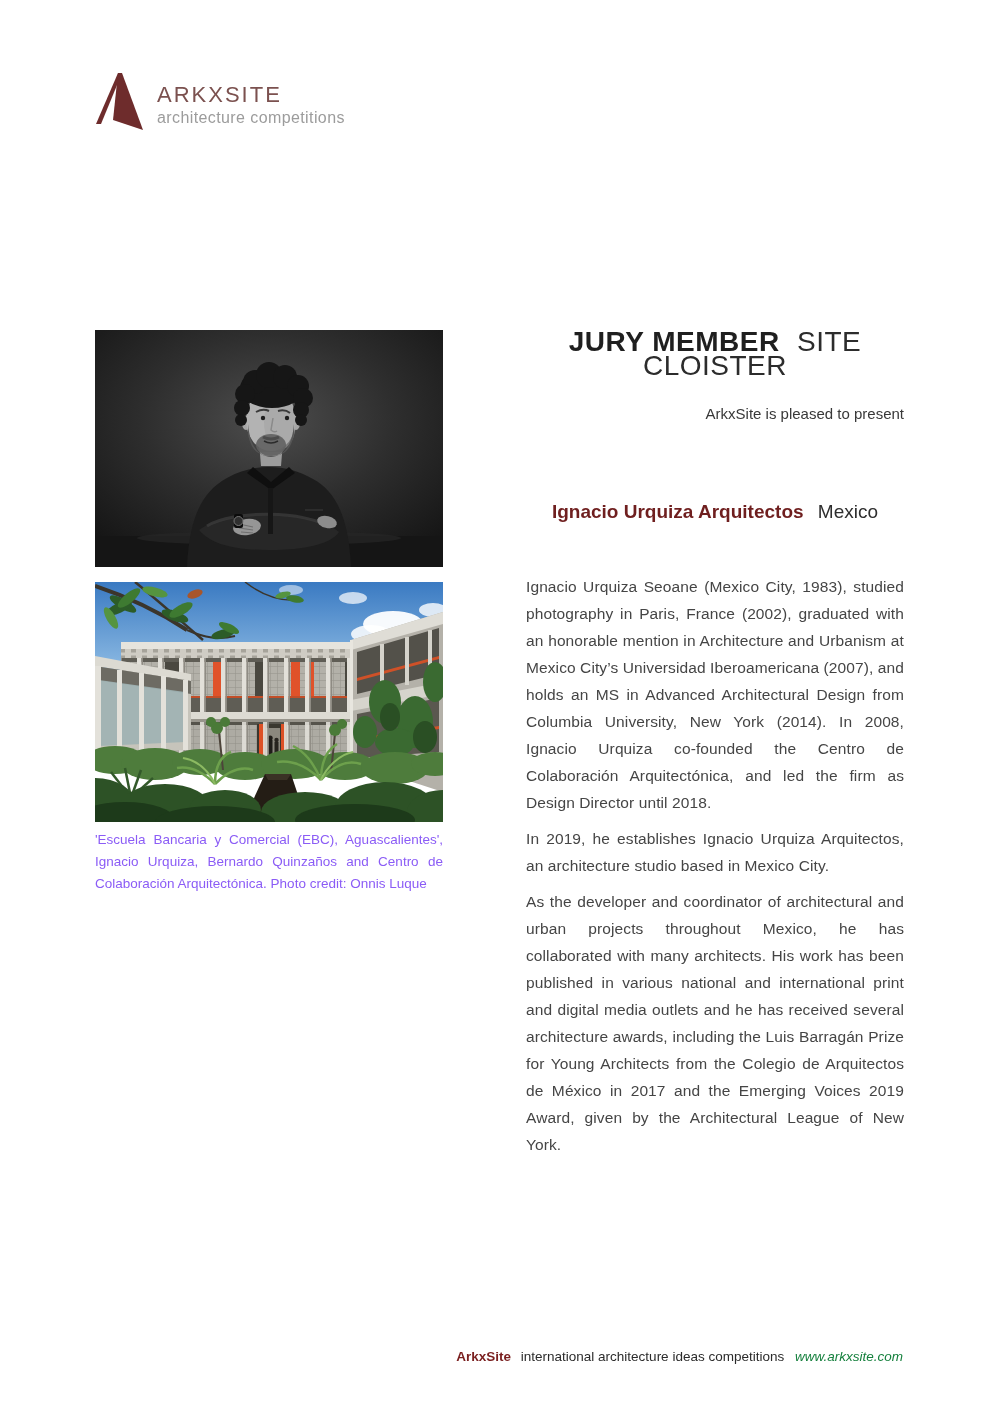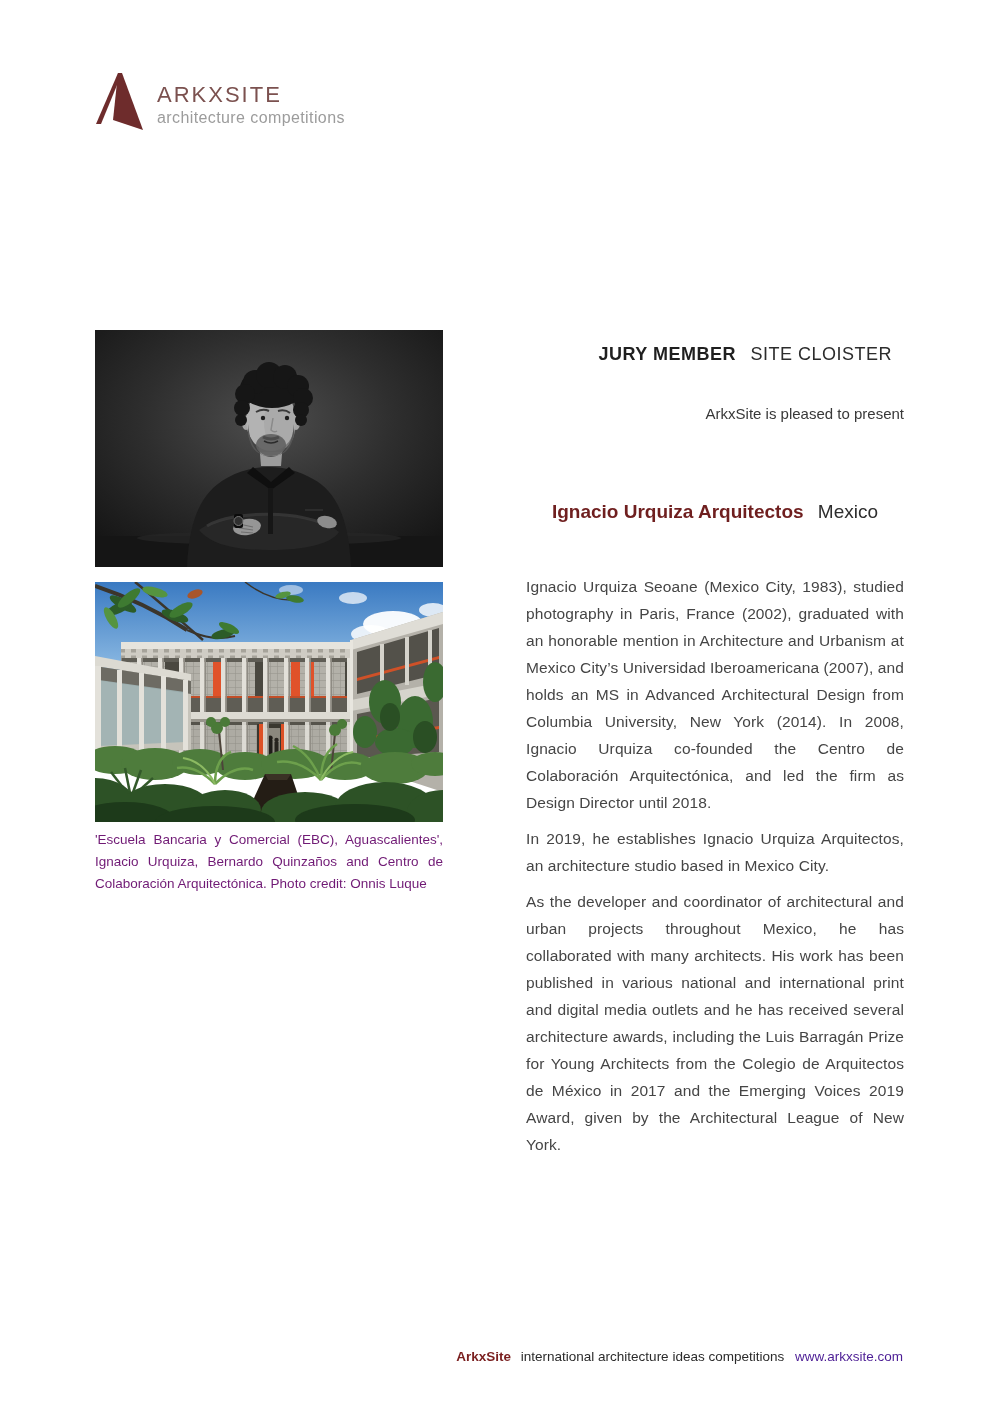--- a/index.html
+++ b/index.html
@@ -22,7 +22,7 @@
 
   
   .content{position:absolute;left:526px;top:330px;width:378px;}
-  .title{margin:12px;text-align:right;font-size:18px;letter-spacing:0.5px;font-weight:400;line-height:24px;}
+  .title{margin:0;text-align:center;font-size:28px;letter-spacing:0.5px;font-weight:400;line-height:24px;}
   .t-bold{font-weight:700;color:#1f1f1f;}
   .t-light{font-weight:400;color:#2c2c2c;margin-left:9px;}
   .intro{margin:0;text-align:right;font-size:15px;color:#383838;position:relative;top:27px;}

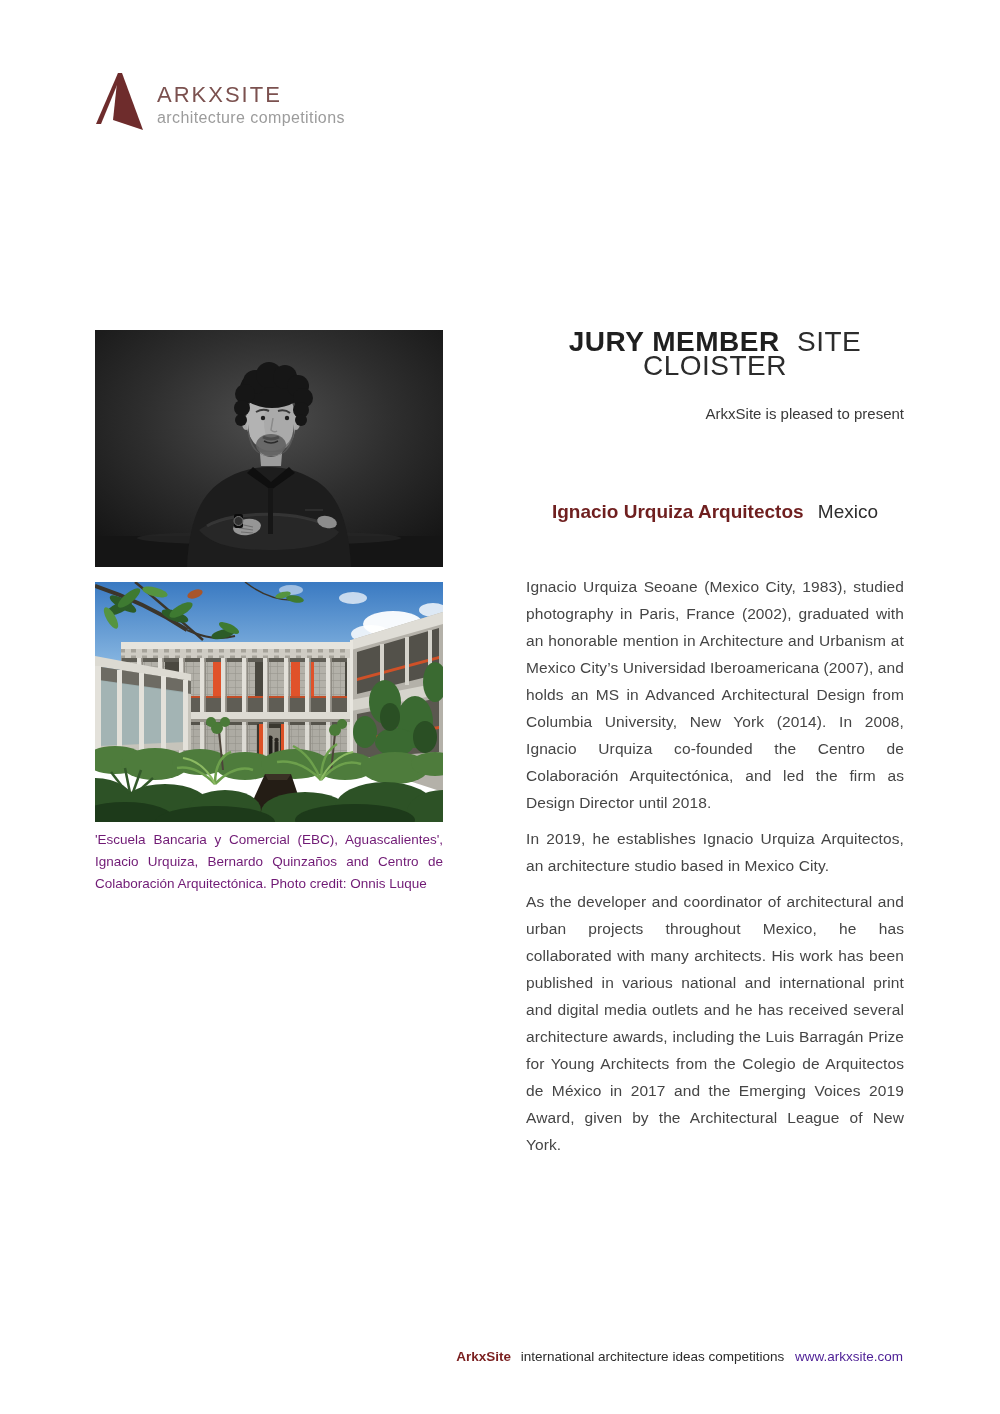--- a/index.html
+++ b/index.html
@@ -18,7 +18,7 @@
   .building{position:absolute;left:95px;top:582px;width:348px;height:240px;margin:0;}
   .portrait svg,.building svg{display:block;width:100%;height:100%;}
   .caption{position:absolute;left:95px;top:829px;width:348px;margin:0;
-           font-size:13.5px;line-height:22px;color:#701a75;text-align:justify;}
+           font-size:13.5px;line-height:22px;color:#8b5cf6;text-align:justify;}
 
   
   .content{position:absolute;left:526px;top:330px;width:378px;}

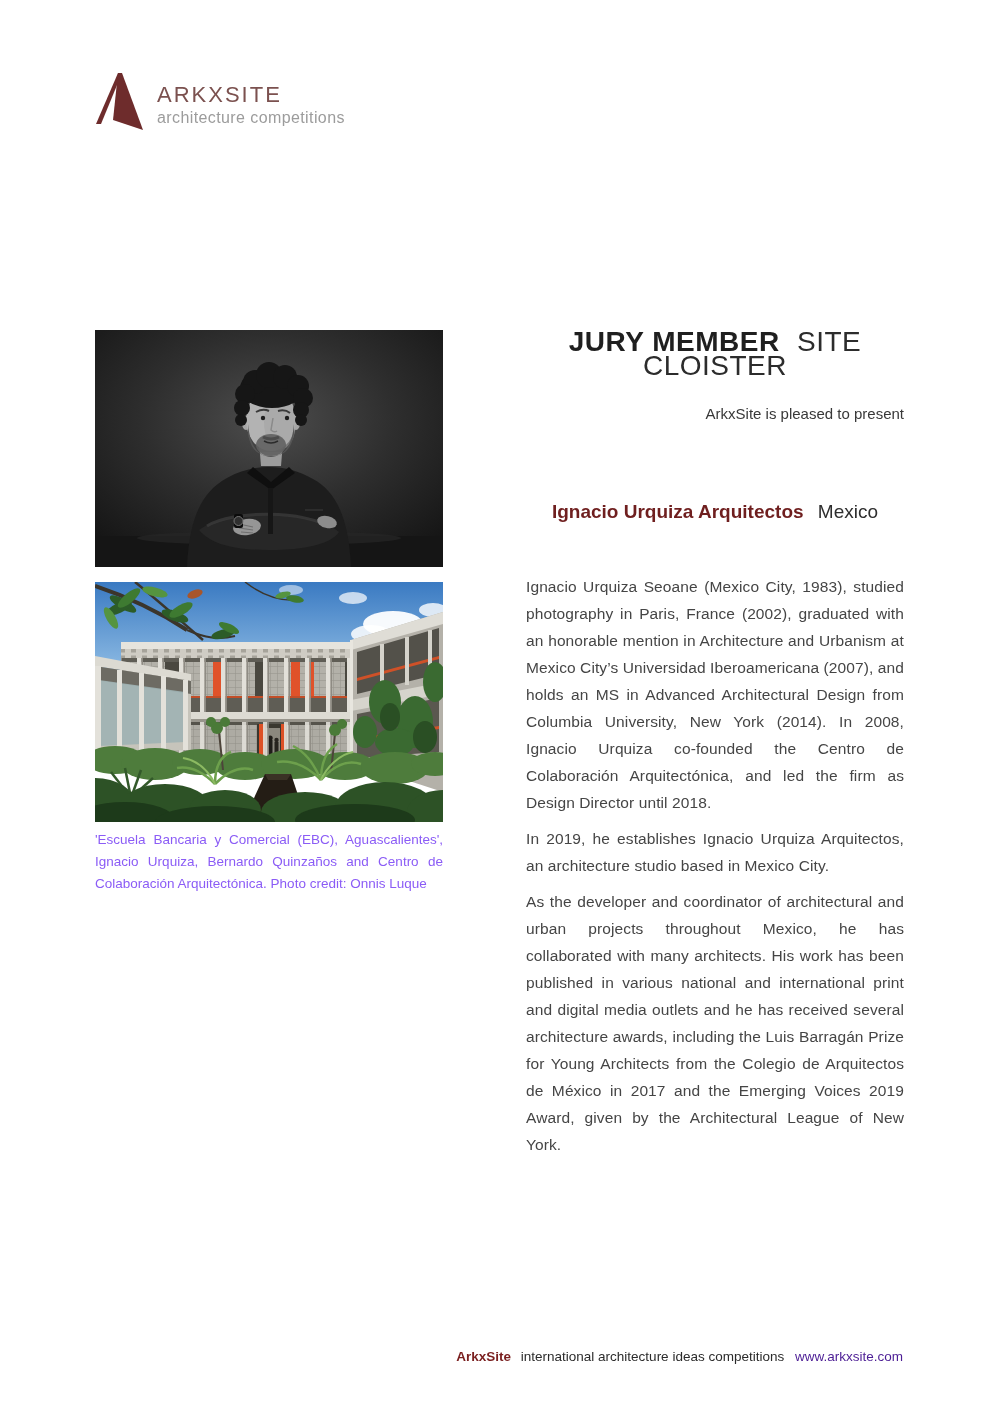--- a/index.html
+++ b/index.html
@@ -37,7 +37,7 @@
   .footer{position:absolute;right:97px;top:1349px;font-size:13.5px;white-space:nowrap;}
   .f-brand{font-weight:700;color:#7a1f1f;}
   .f-text{color:#2b2b2b;margin-left:6px;}
-  .f-url{color:#4c1d95;margin-left:7px;text-decoration:none;cursor:pointer;}
+  .f-url{color:#15803d;margin-left:7px;text-decoration:none;cursor:pointer;font-style:italic;}
 </style>
 </head>
 <body>

